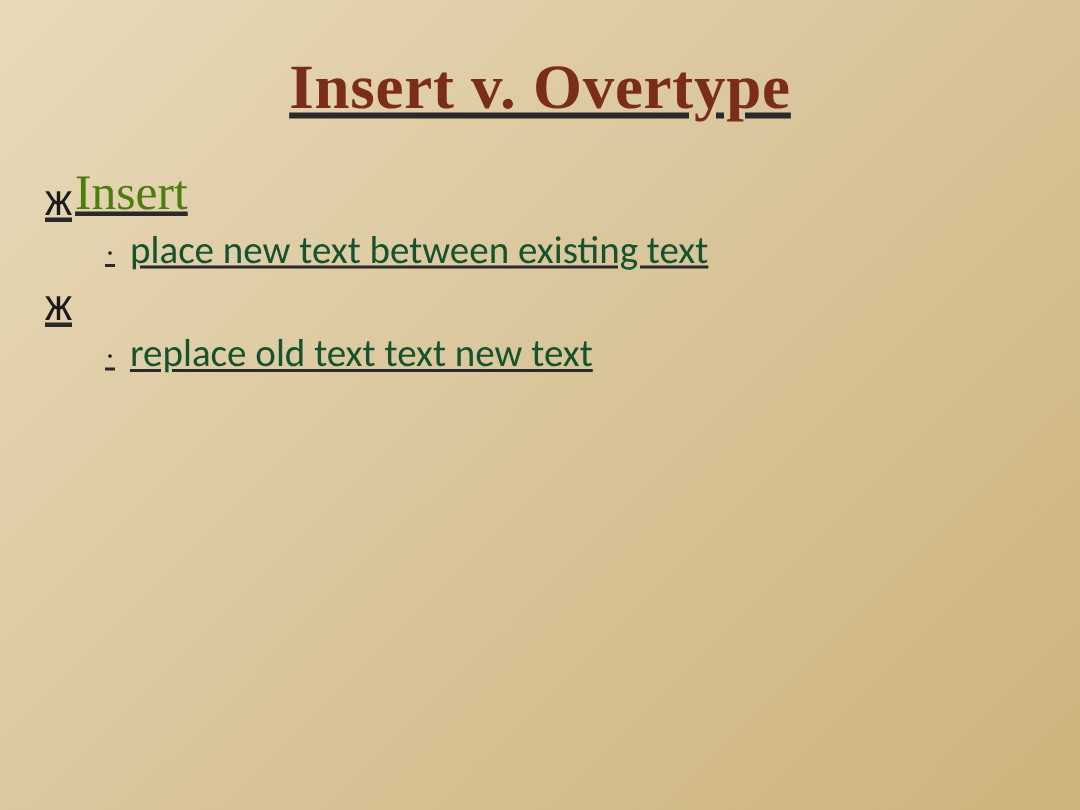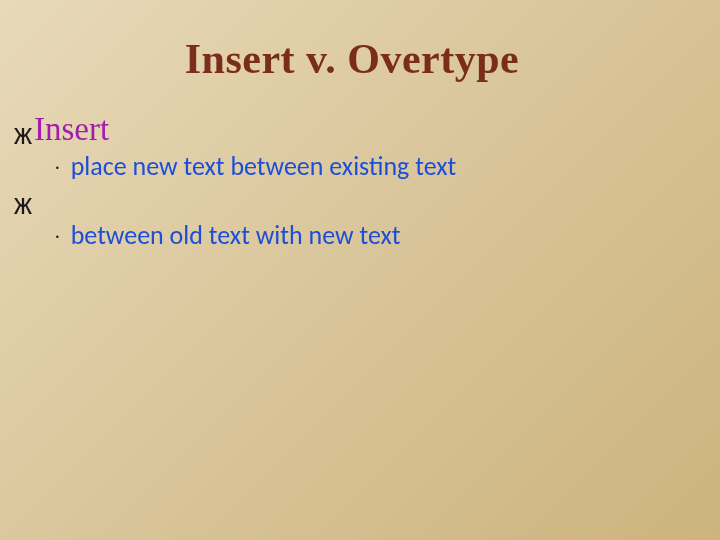--- a/index.html
+++ b/index.html
@@ -20,7 +20,8 @@
   .slide {
     width: 100%;
     height: 100%;
-    padding: 30px 30px 30px 14px;
+    padding: 30px 30px 30px 30px;
+    text-decoration: underline;
   }
   .title {
     font-size: 42px;

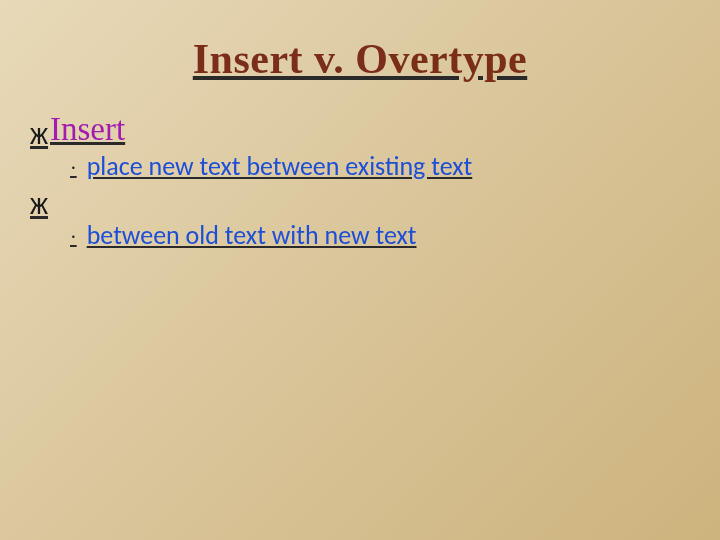--- a/index.html
+++ b/index.html
@@ -55,7 +55,7 @@
   }
   .heading-text {
     font-size: 33px;
-    color: #a21caf;
+    color: #4d7c0f;
     font-weight: normal;
   }
   .sub-row {

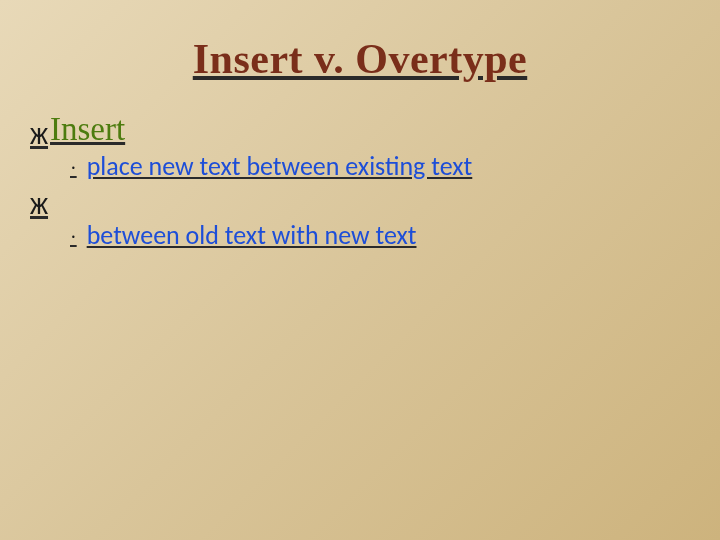--- a/index.html
+++ b/index.html
@@ -72,7 +72,7 @@
   }
   .sub-text {
     font-size: 26px;
-    color: #1d4ed8;
+    color: #14532d;
     font-family: Calibri, 'Segoe UI', sans-serif;
   }
 </style>

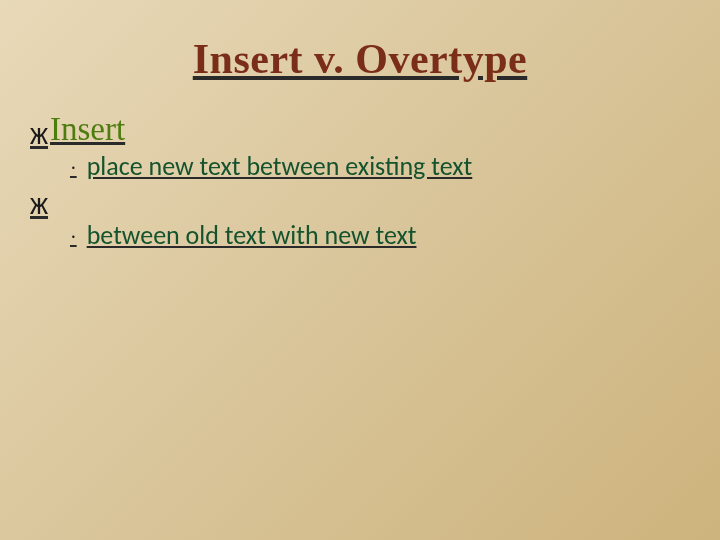--- a/index.html
+++ b/index.html
@@ -100,7 +100,7 @@
       </div>
       <div class="sub-row">
         <span class="dot-icon">·</span>
-        <span class="sub-text">between old text with new text</span>
+        <span class="sub-text">replace old text text new text</span>
       </div>
     </div>
 

